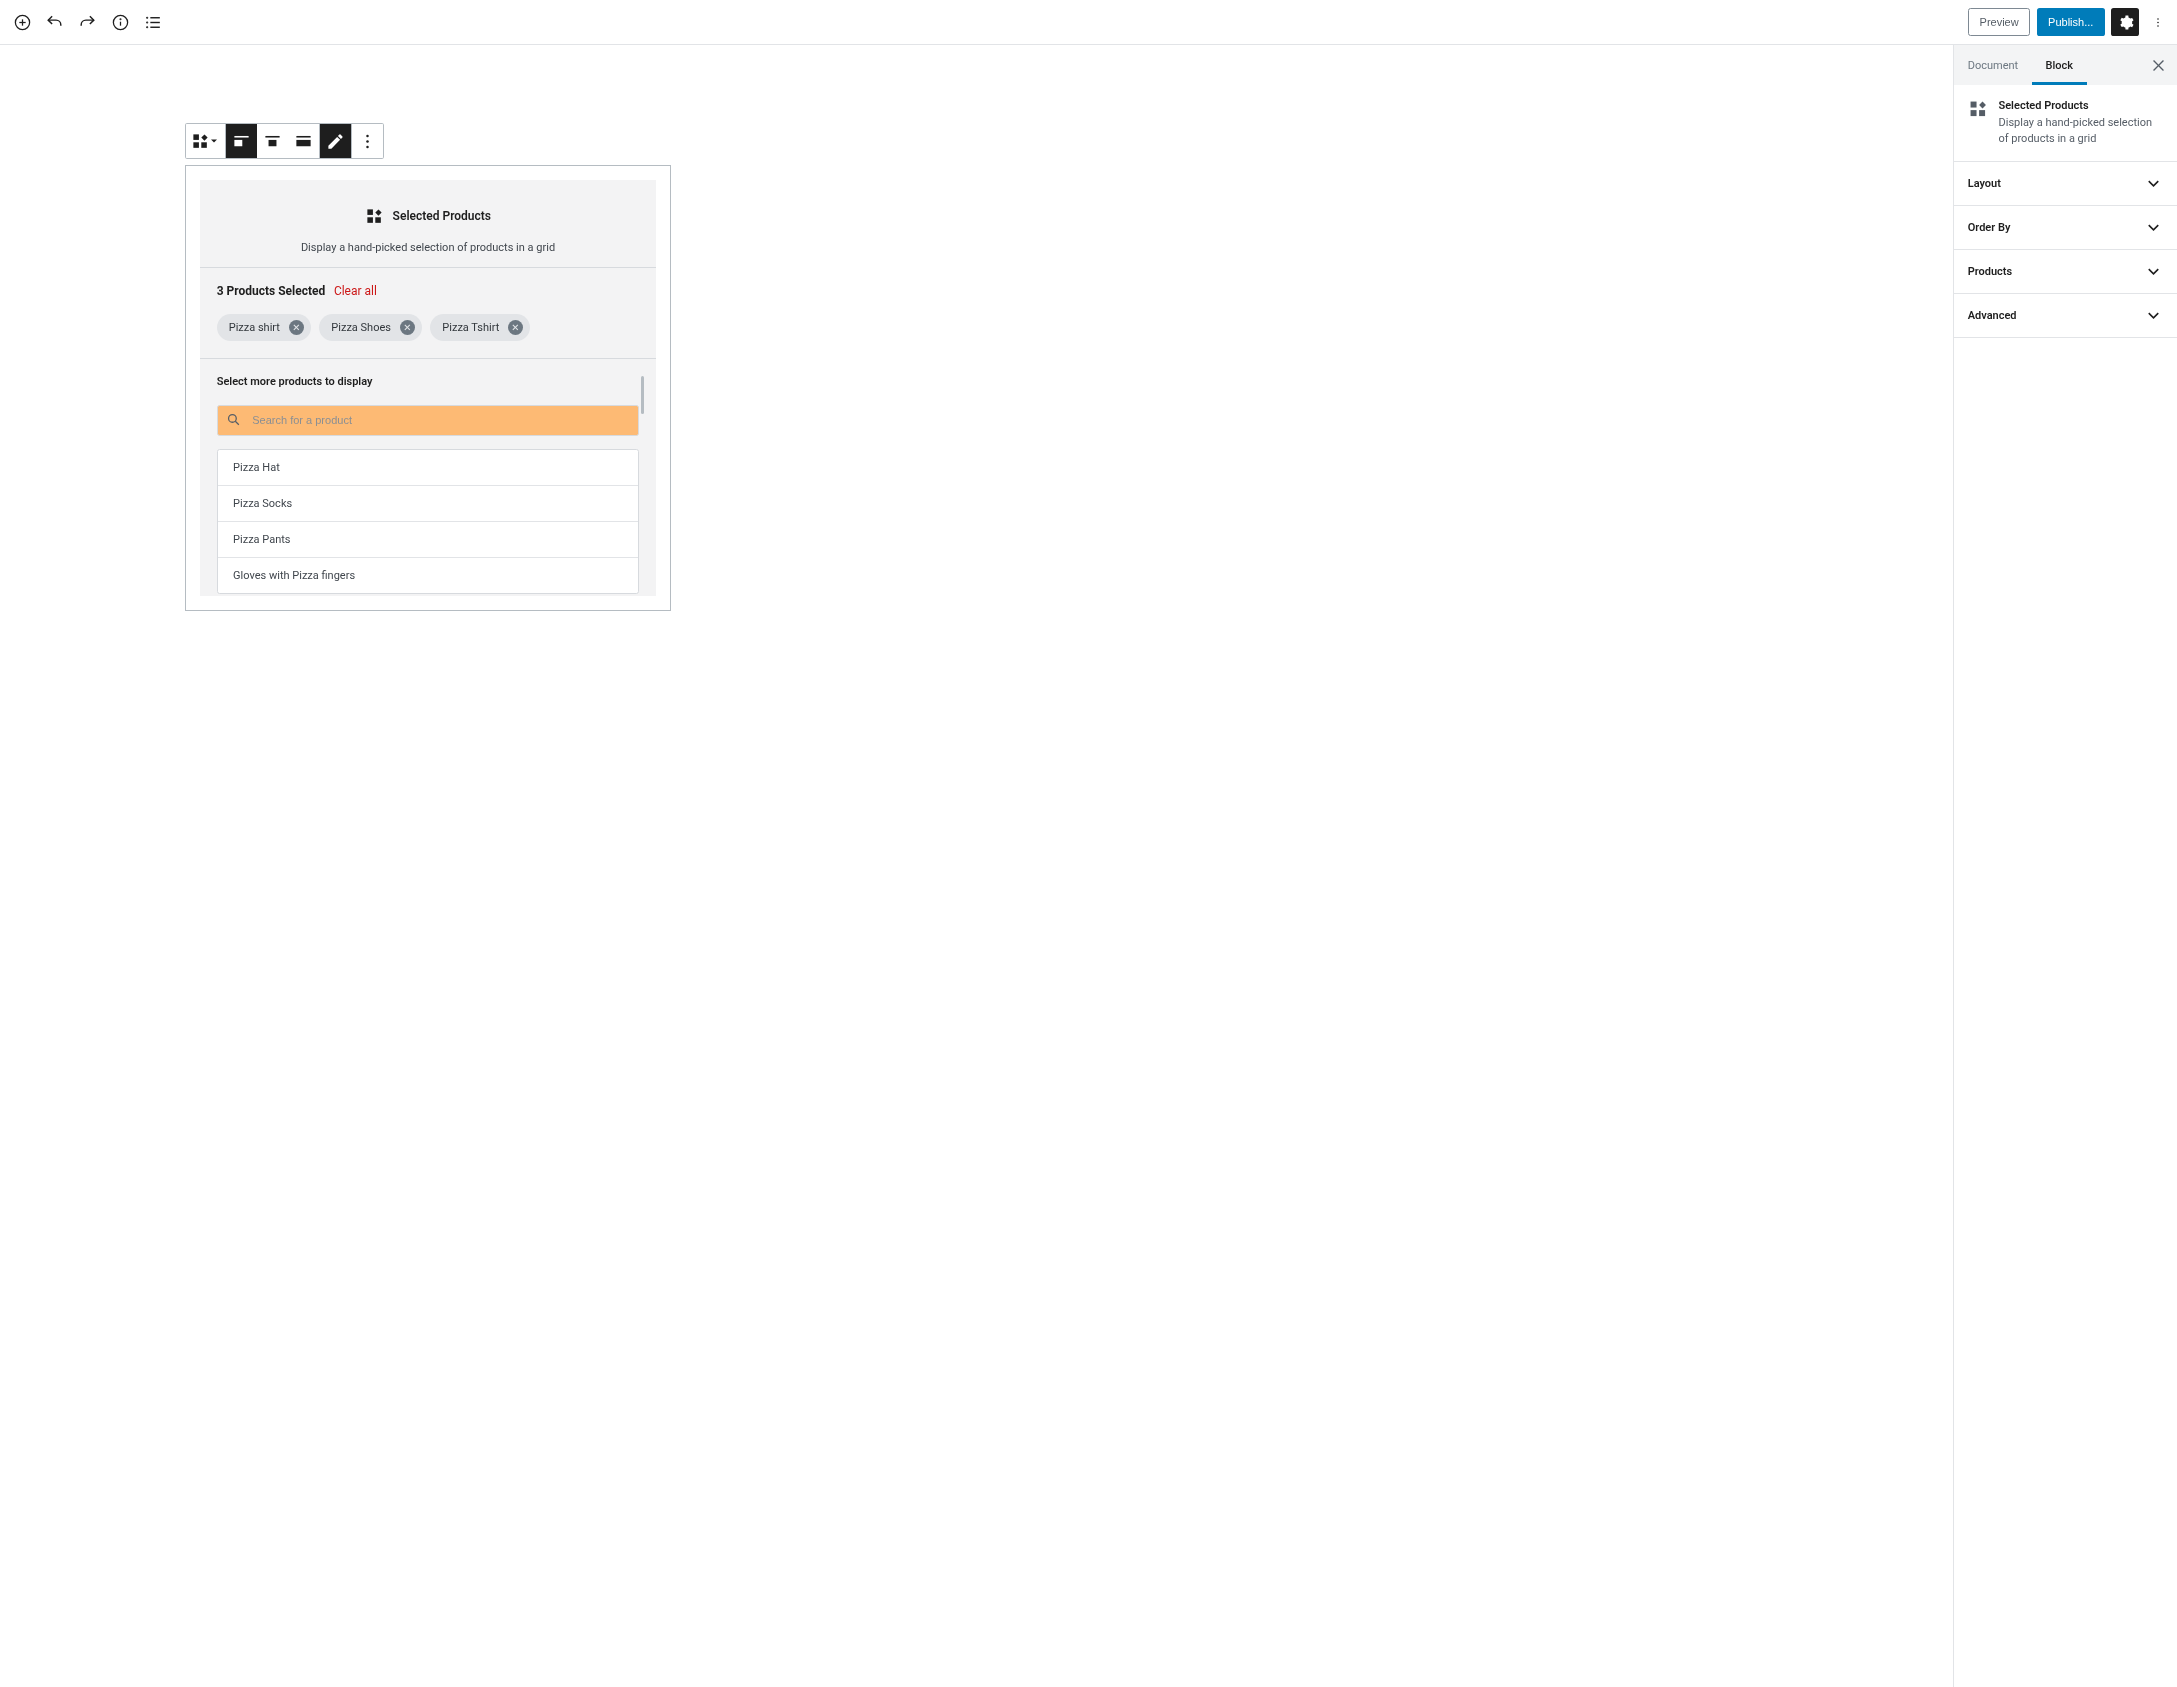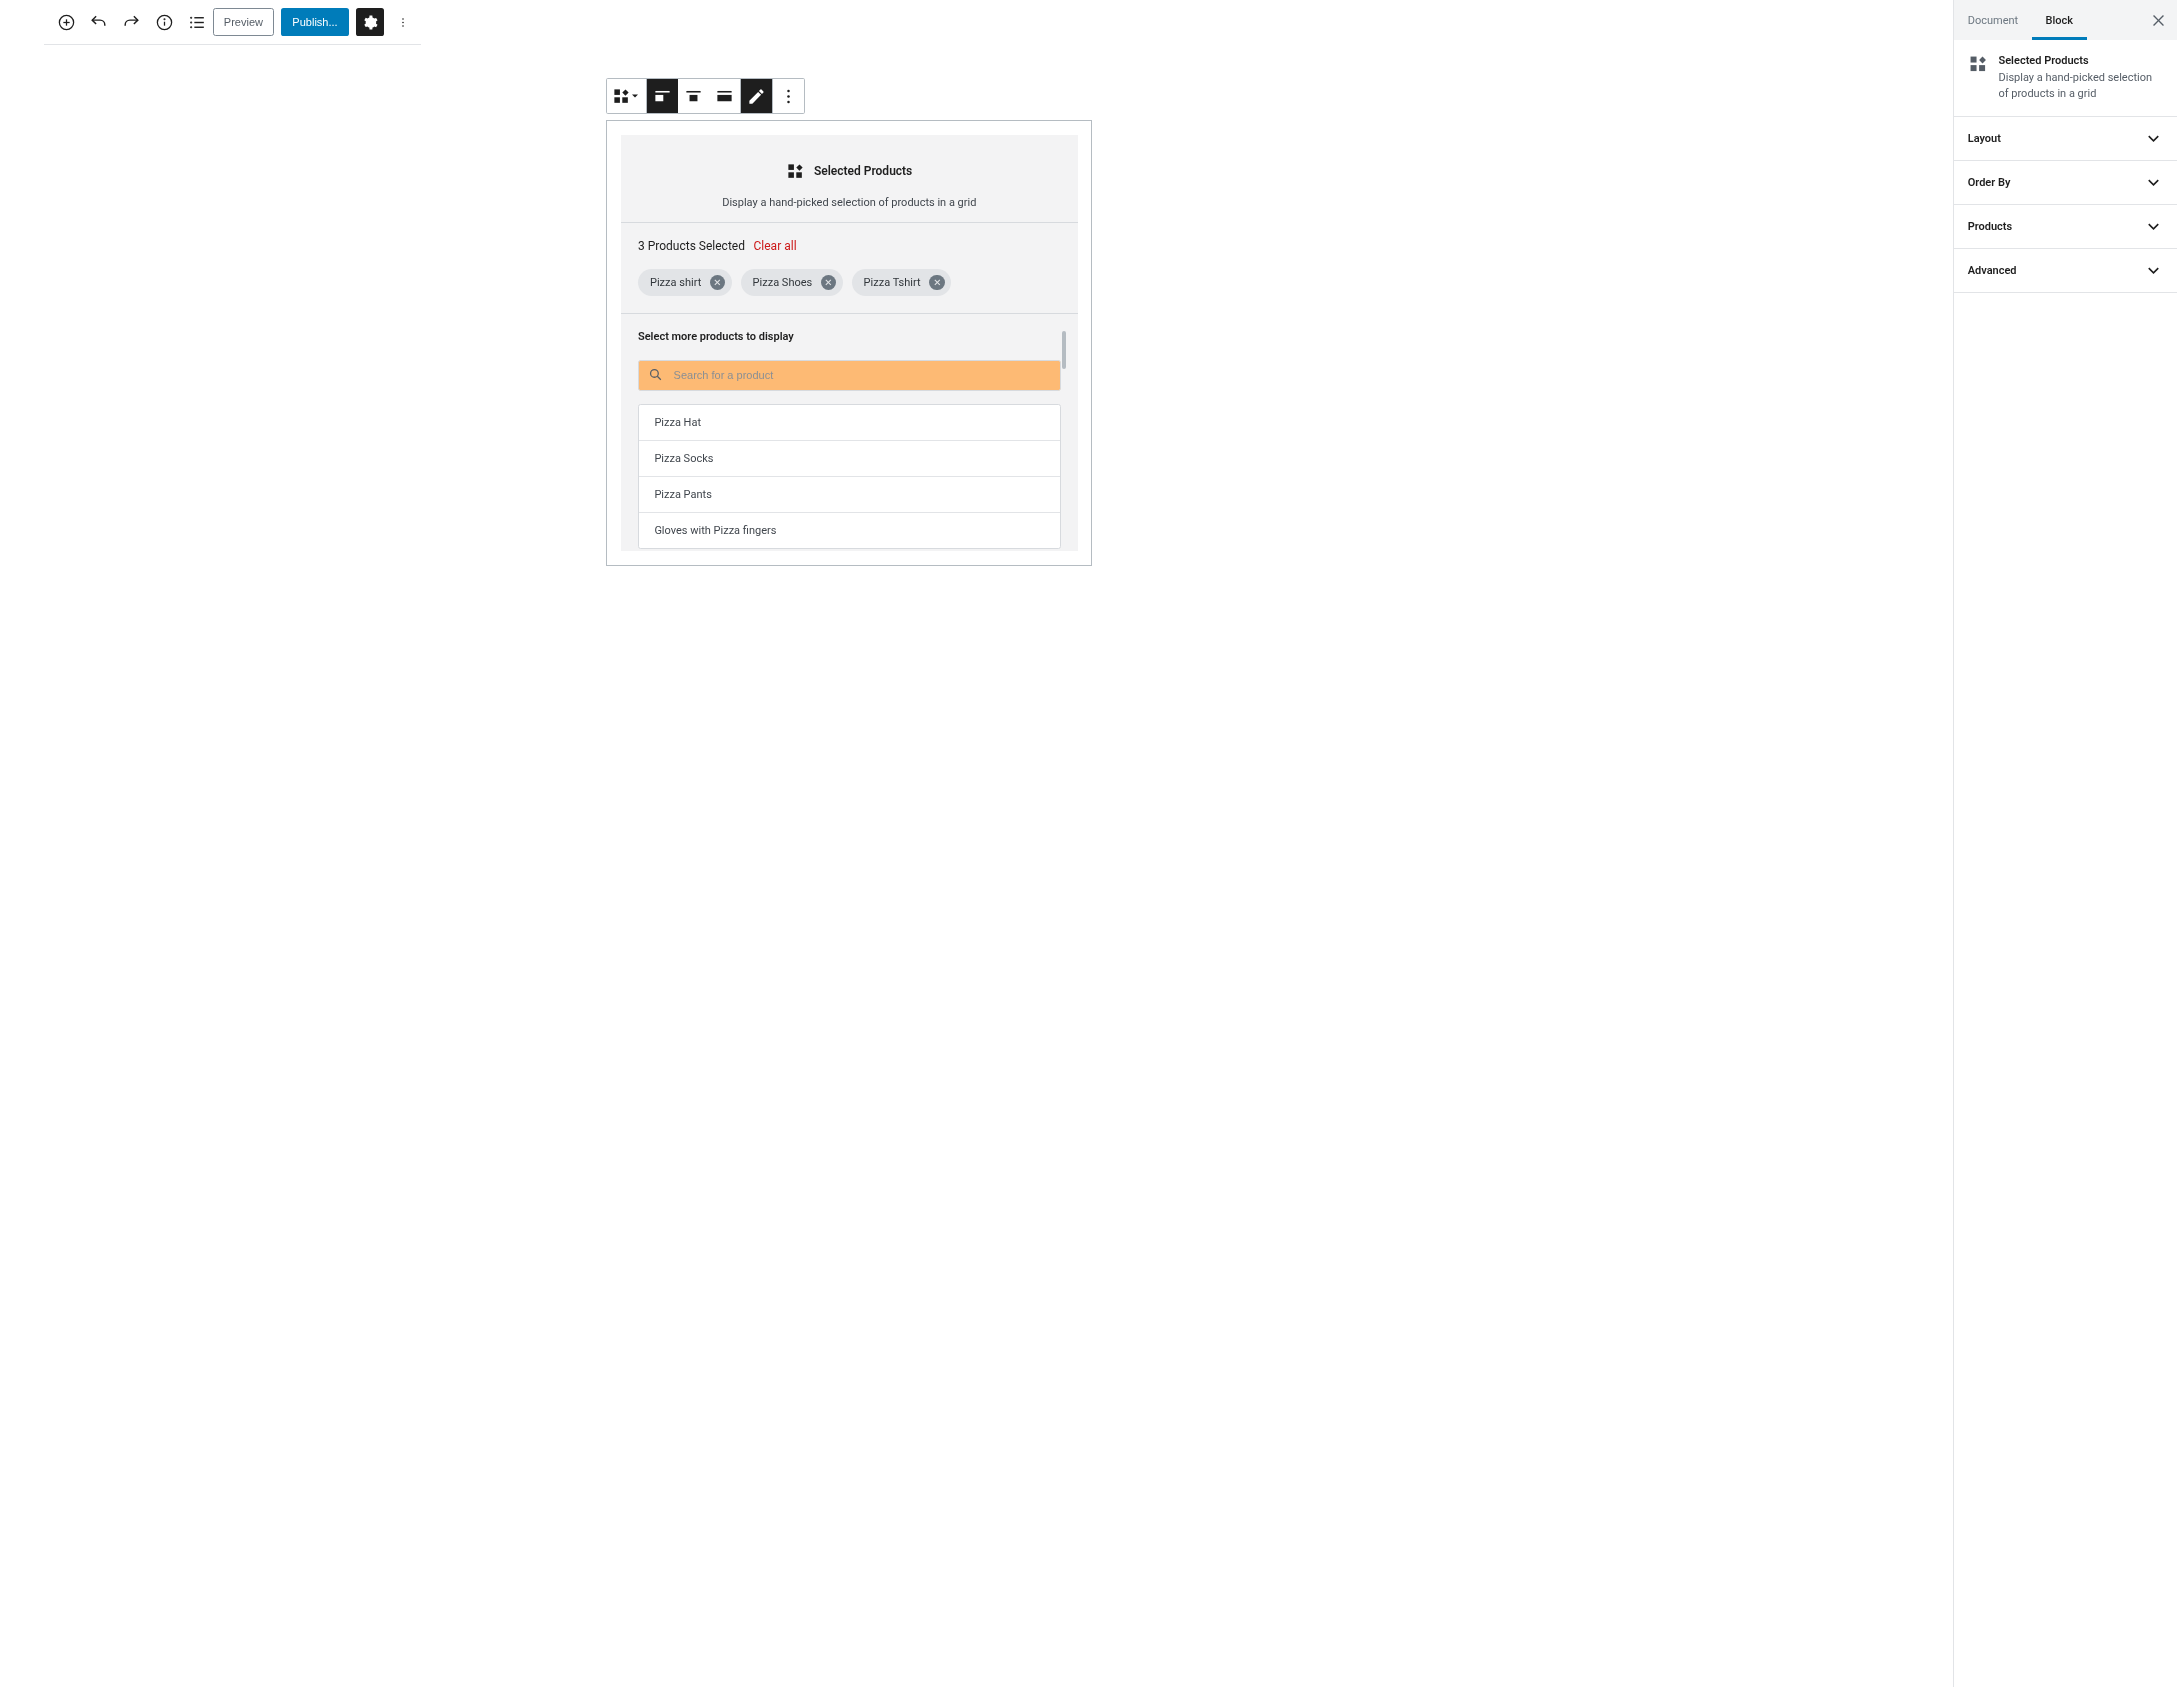--- a/index.html
+++ b/index.html
@@ -13,10 +13,9 @@
   }
   .app {
     display: flex;
-    flex-direction: row;
+    flex-direction: column;
     height: 100%;
     min-height: 813px;
-    padding-left: 44px;
   }
   
   .top-toolbar {

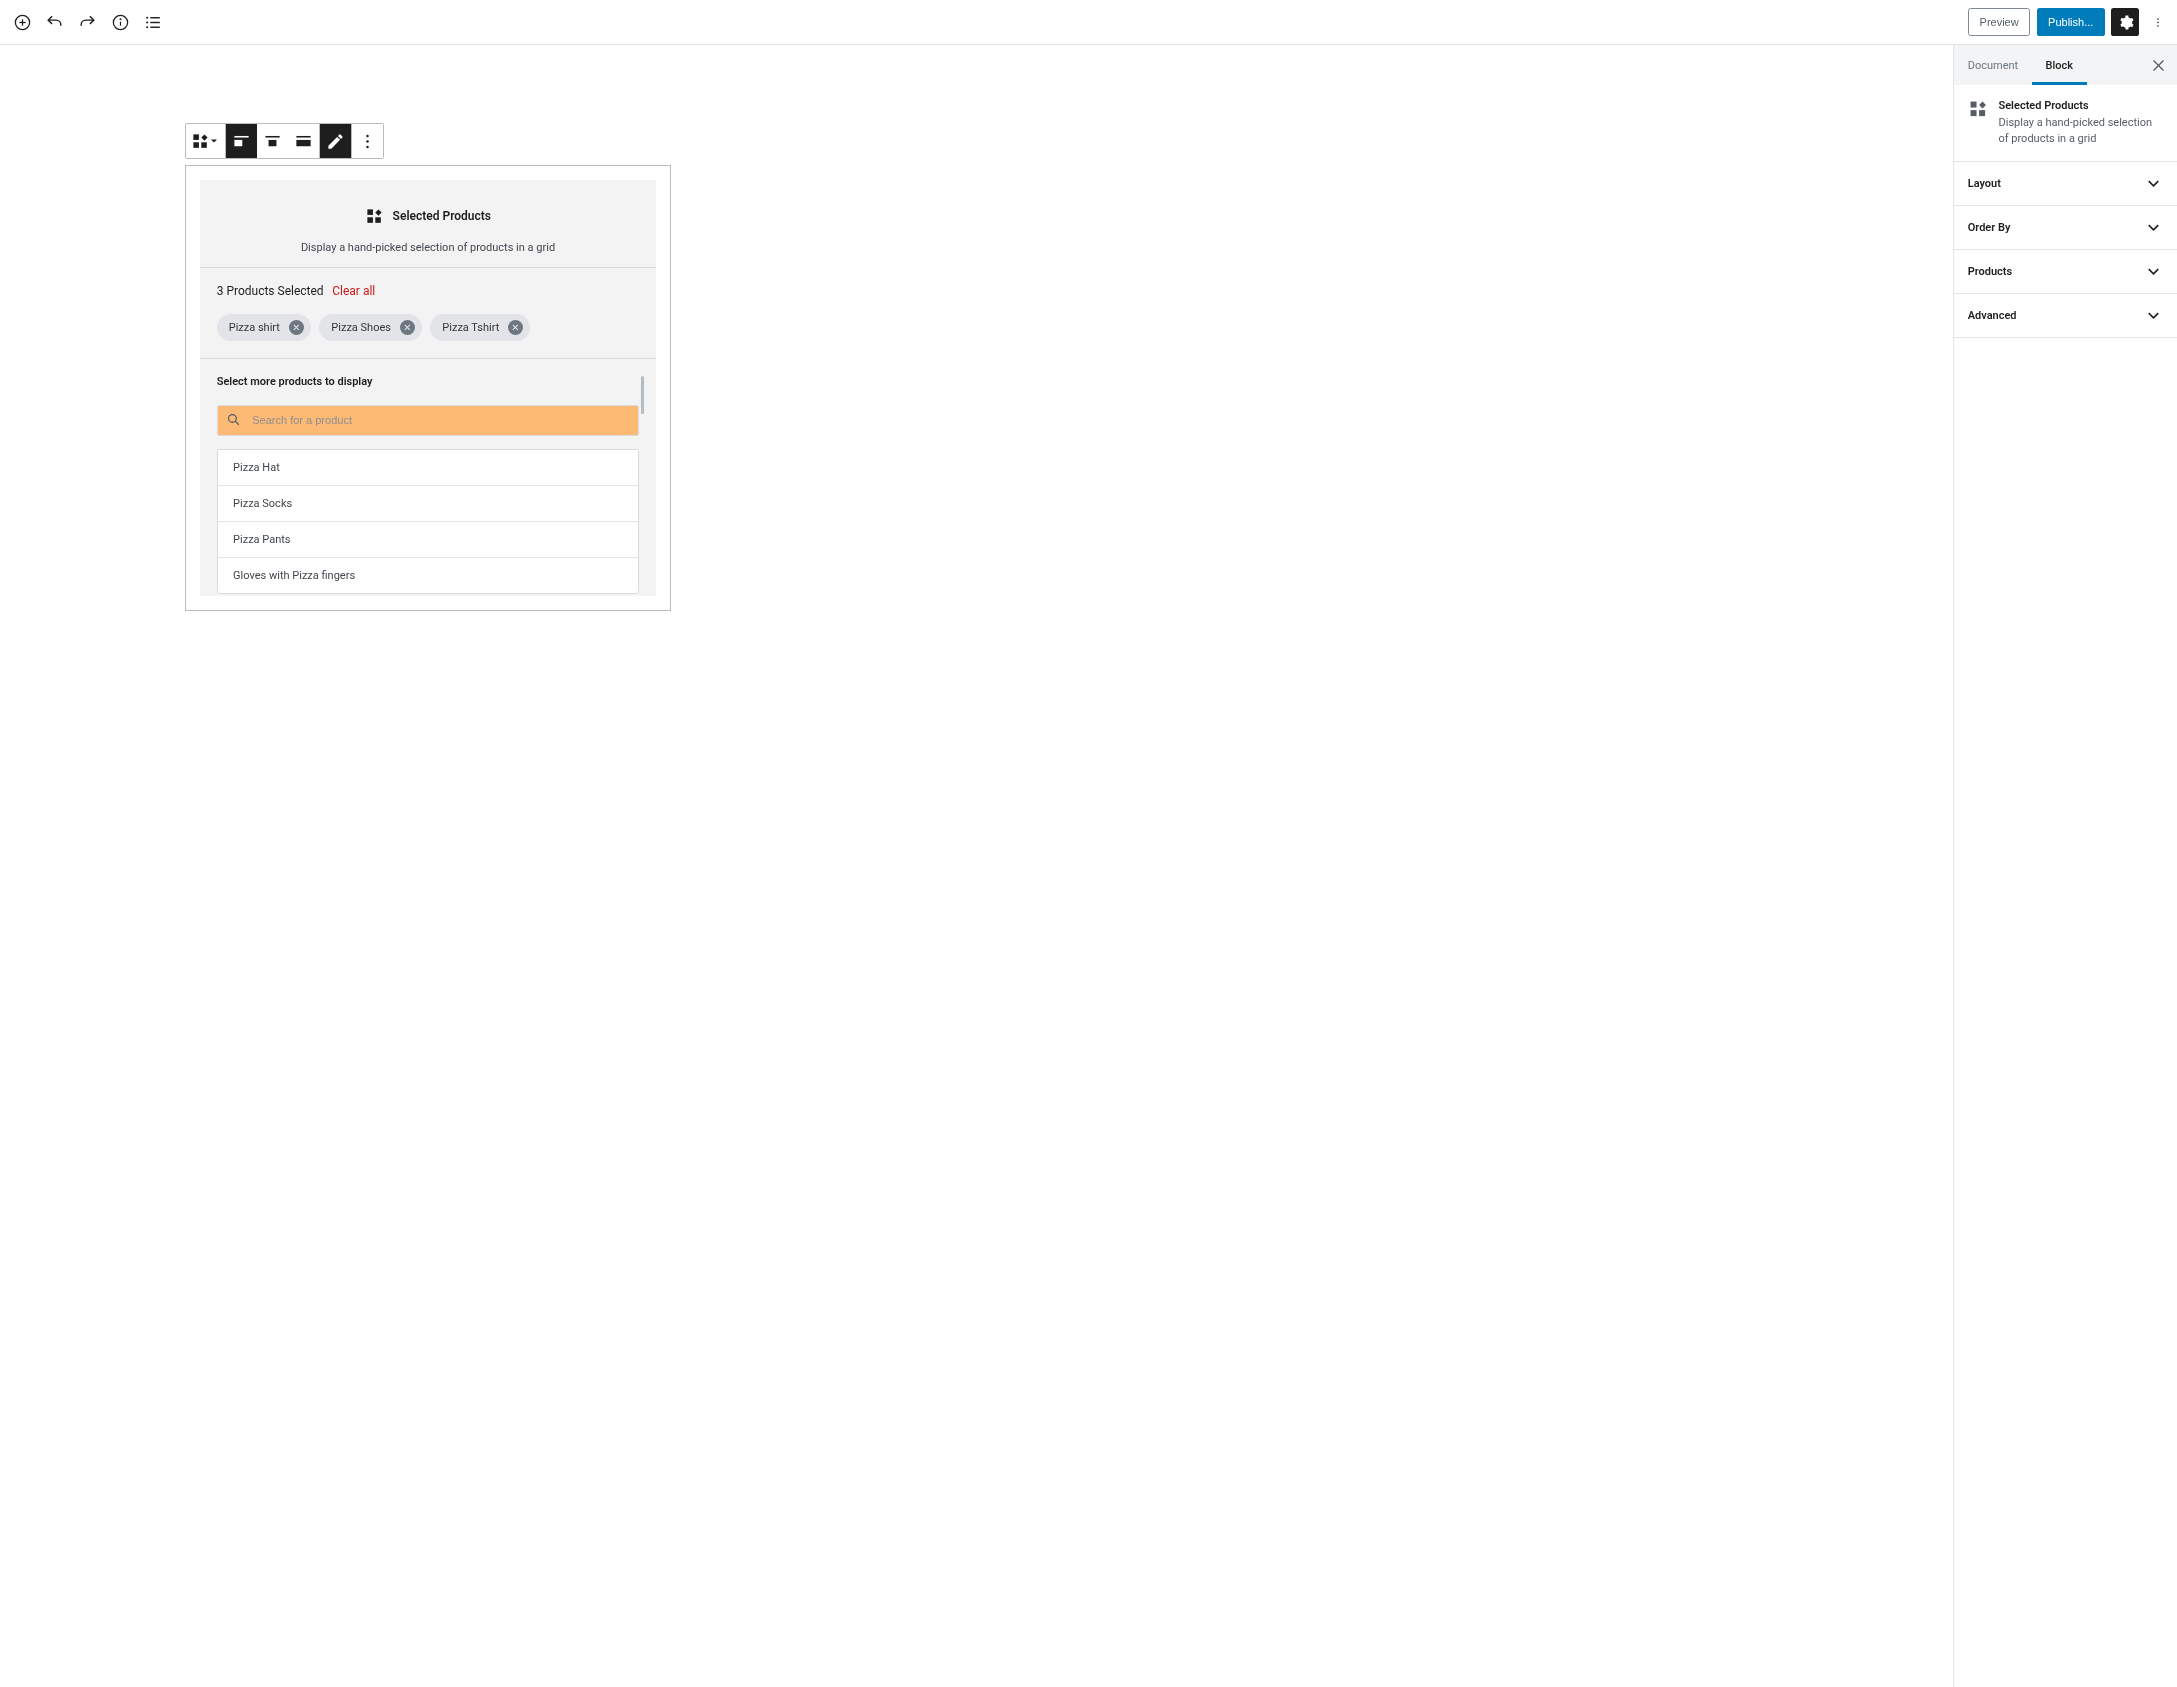--- a/index.html
+++ b/index.html
@@ -233,7 +233,7 @@
     gap: 8.6px;
     font-size: 12px;
   }
-  .sel-count { font-weight: 400; text-align: right; }
+  .sel-count { font-weight: 700; text-align: right; }
   .clear-all { color: #cc1818; cursor: pointer; }
   .chips {
     display: flex;

